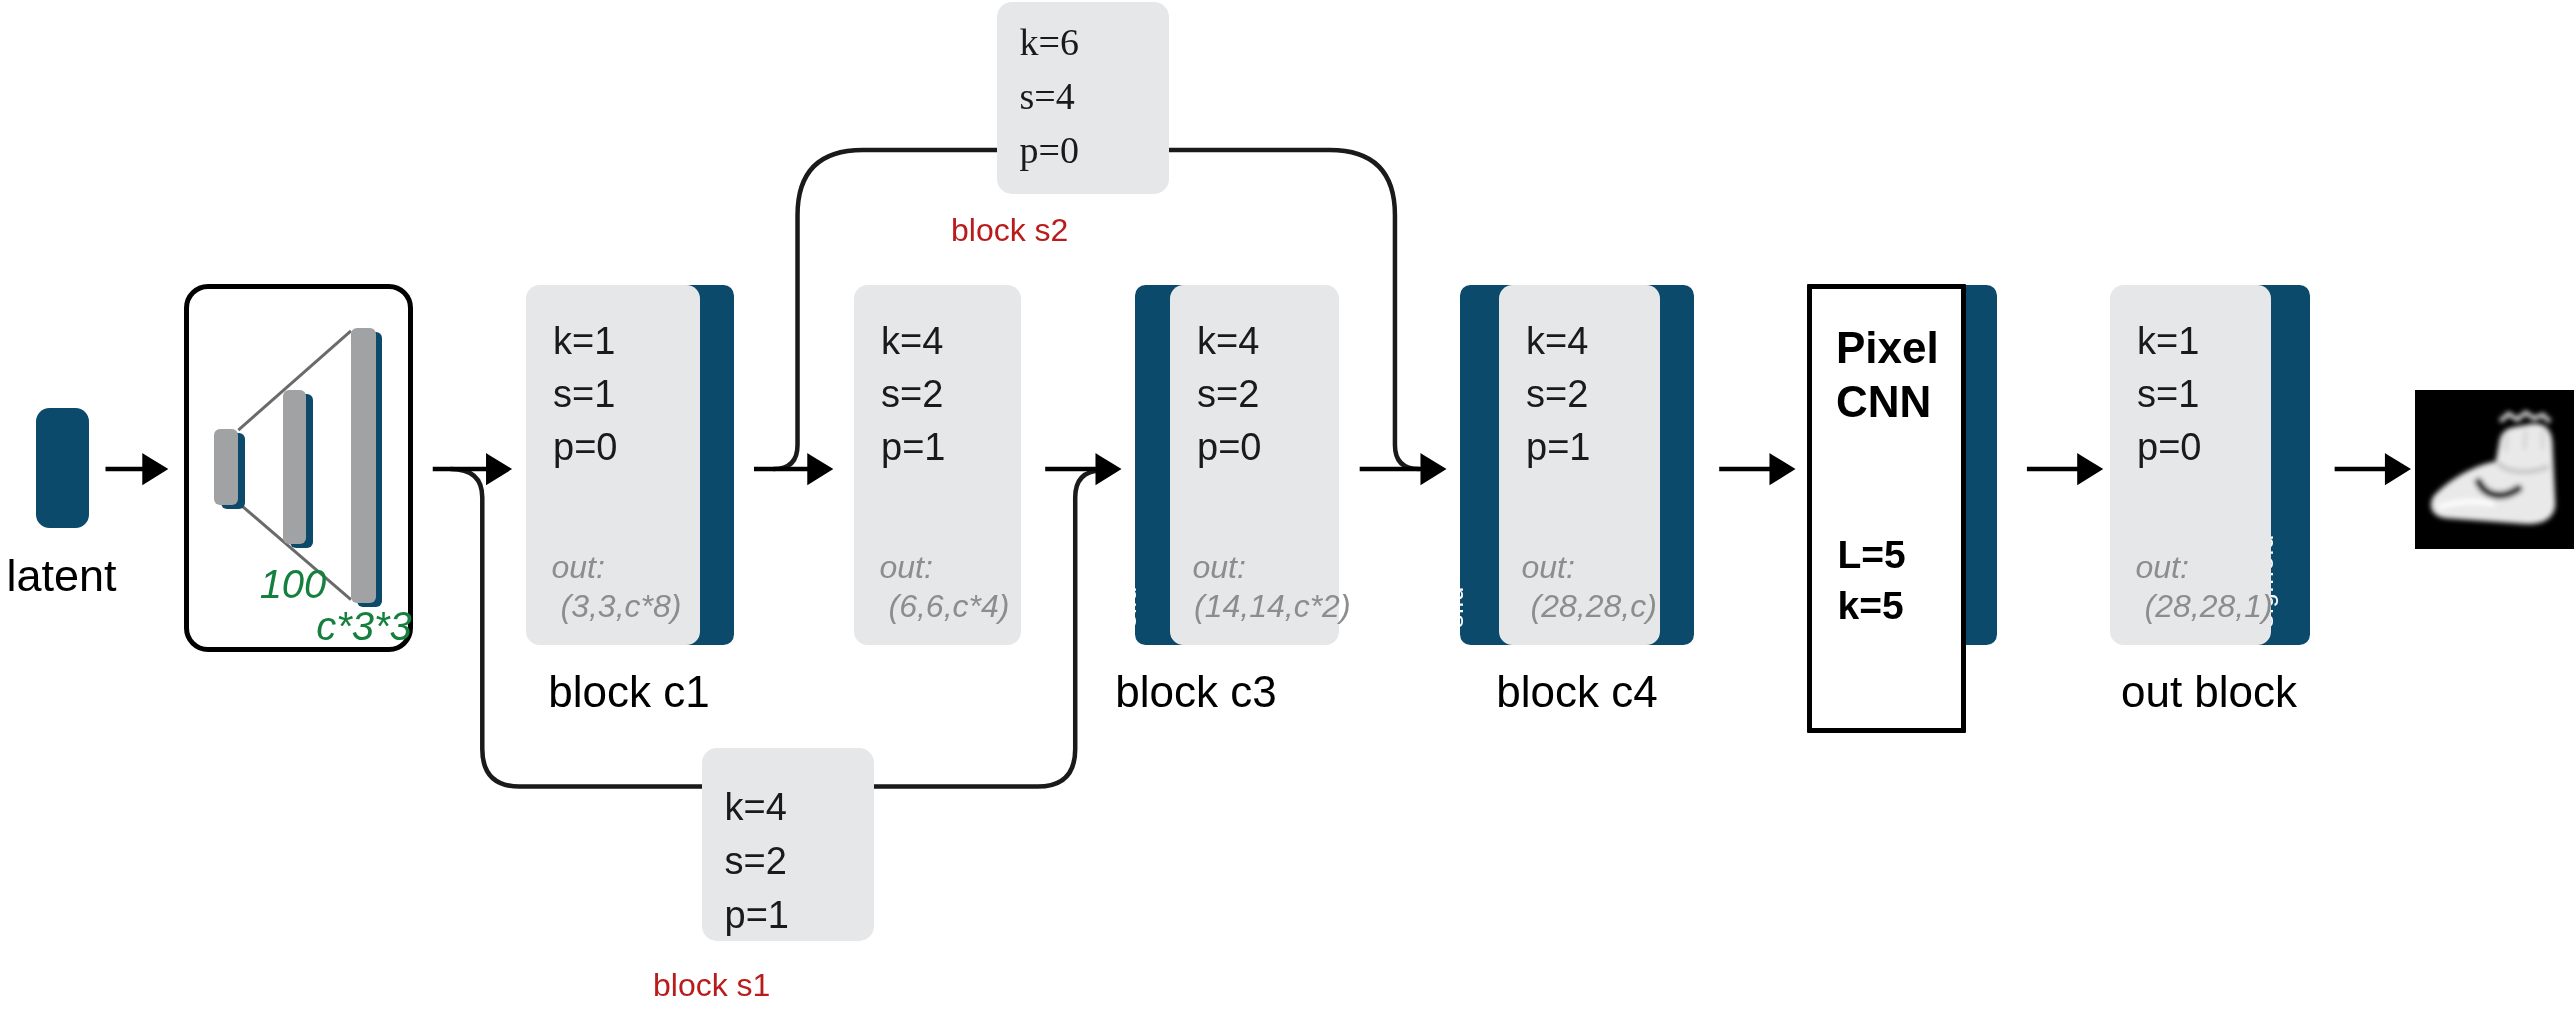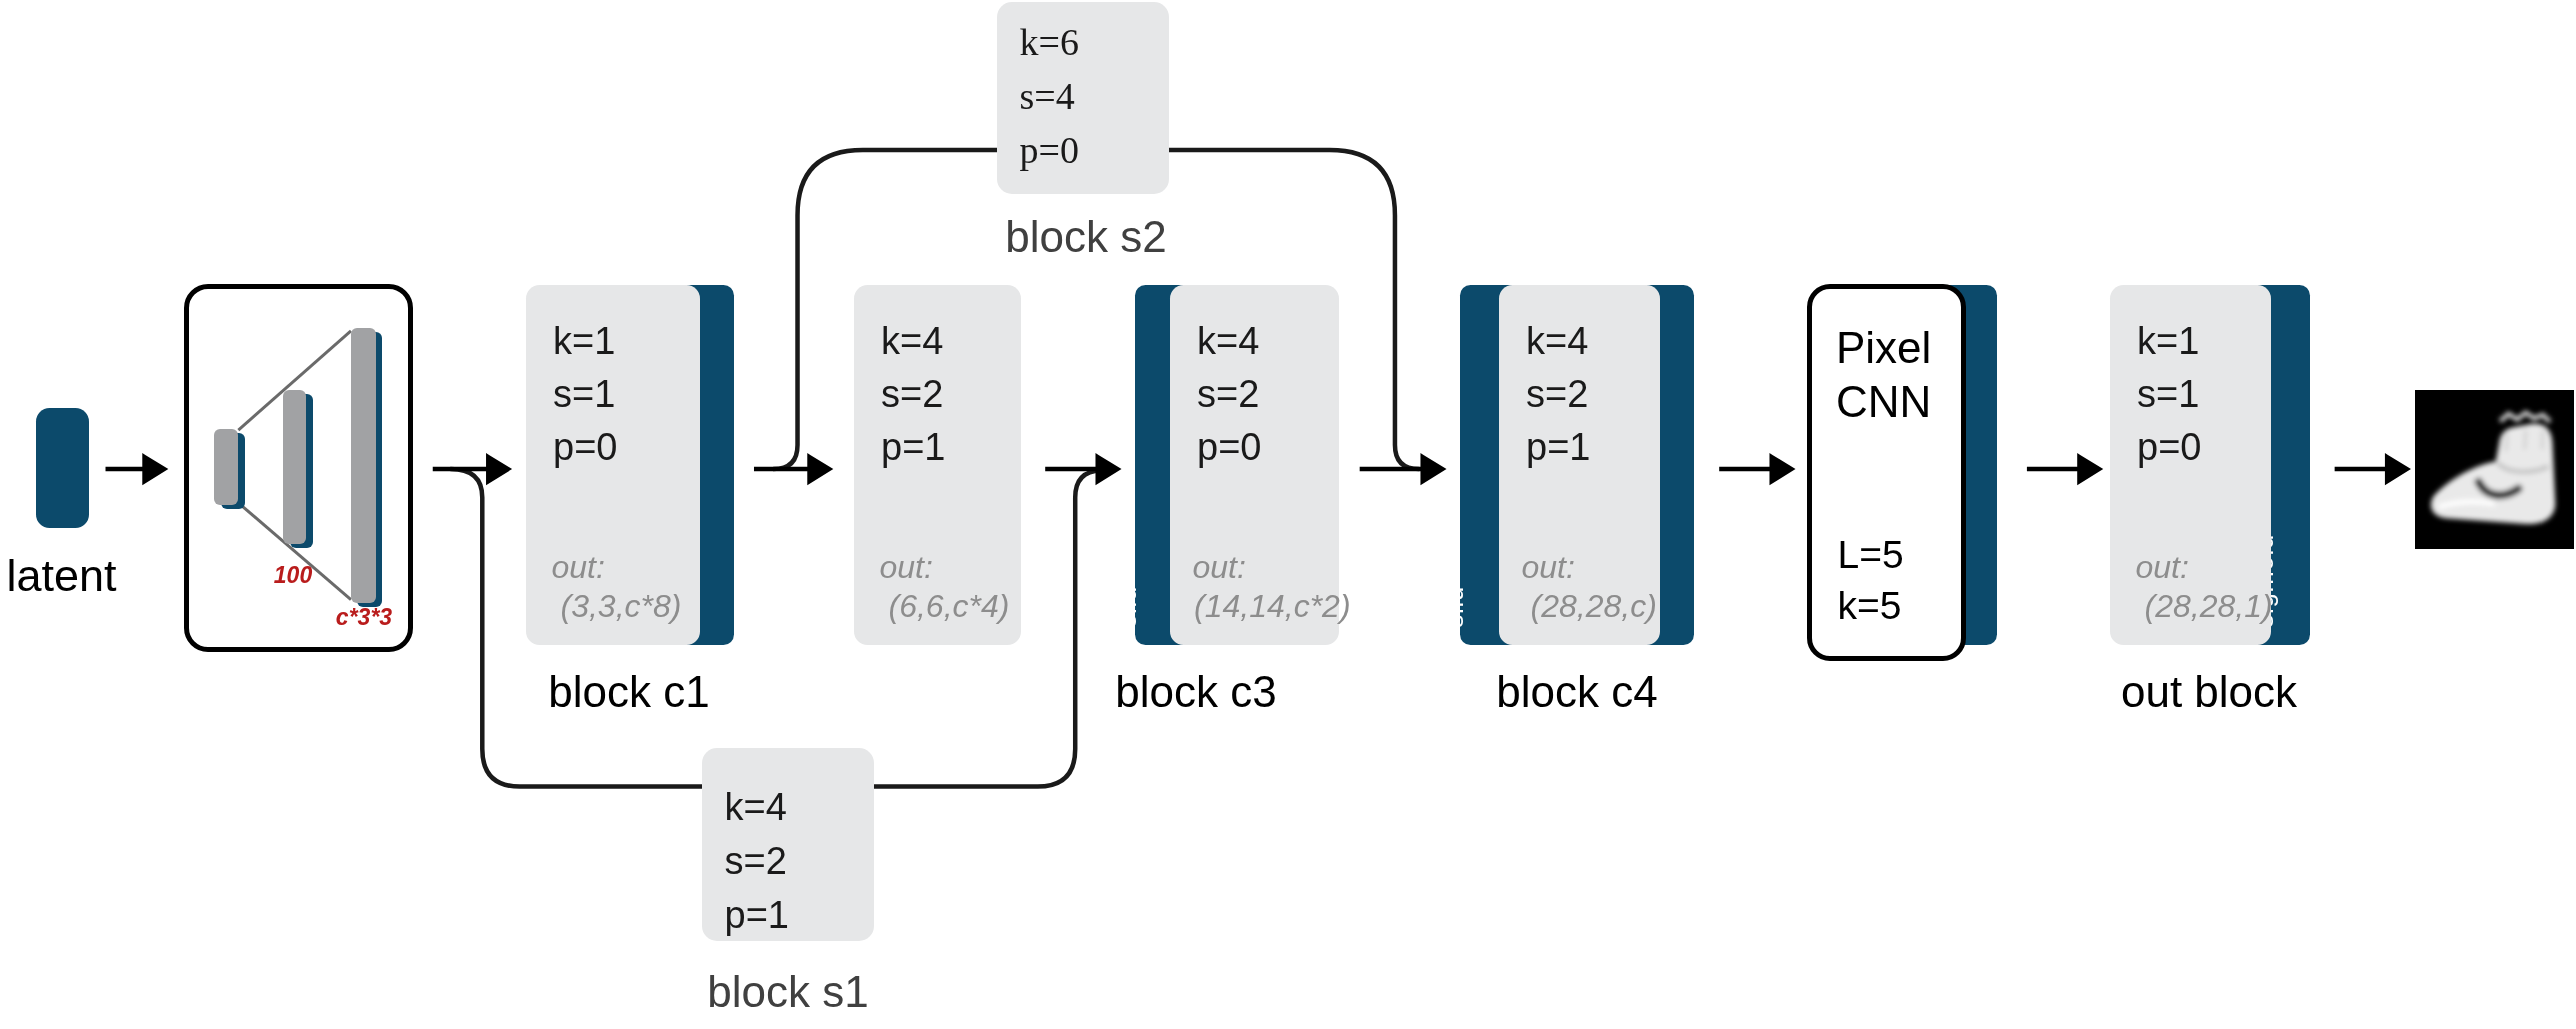--- a/index.html
+++ b/index.html
@@ -50,7 +50,7 @@
   .sblock .params{left:22.5px;font-size:38px;line-height:54px;}
   .slabel{
     position:absolute;width:270px;
-    font-size:44px;color:#404040;text-align:center;white-space:nowrap;
+    font-size:32px;color:#b91c1c;white-space:nowrap;
   }
   .fcbar{position:absolute;border-radius:6px;background:#a1a2a4;}
   .fcsliver{position:absolute;border-radius:6px;background:#0c4a6b;}

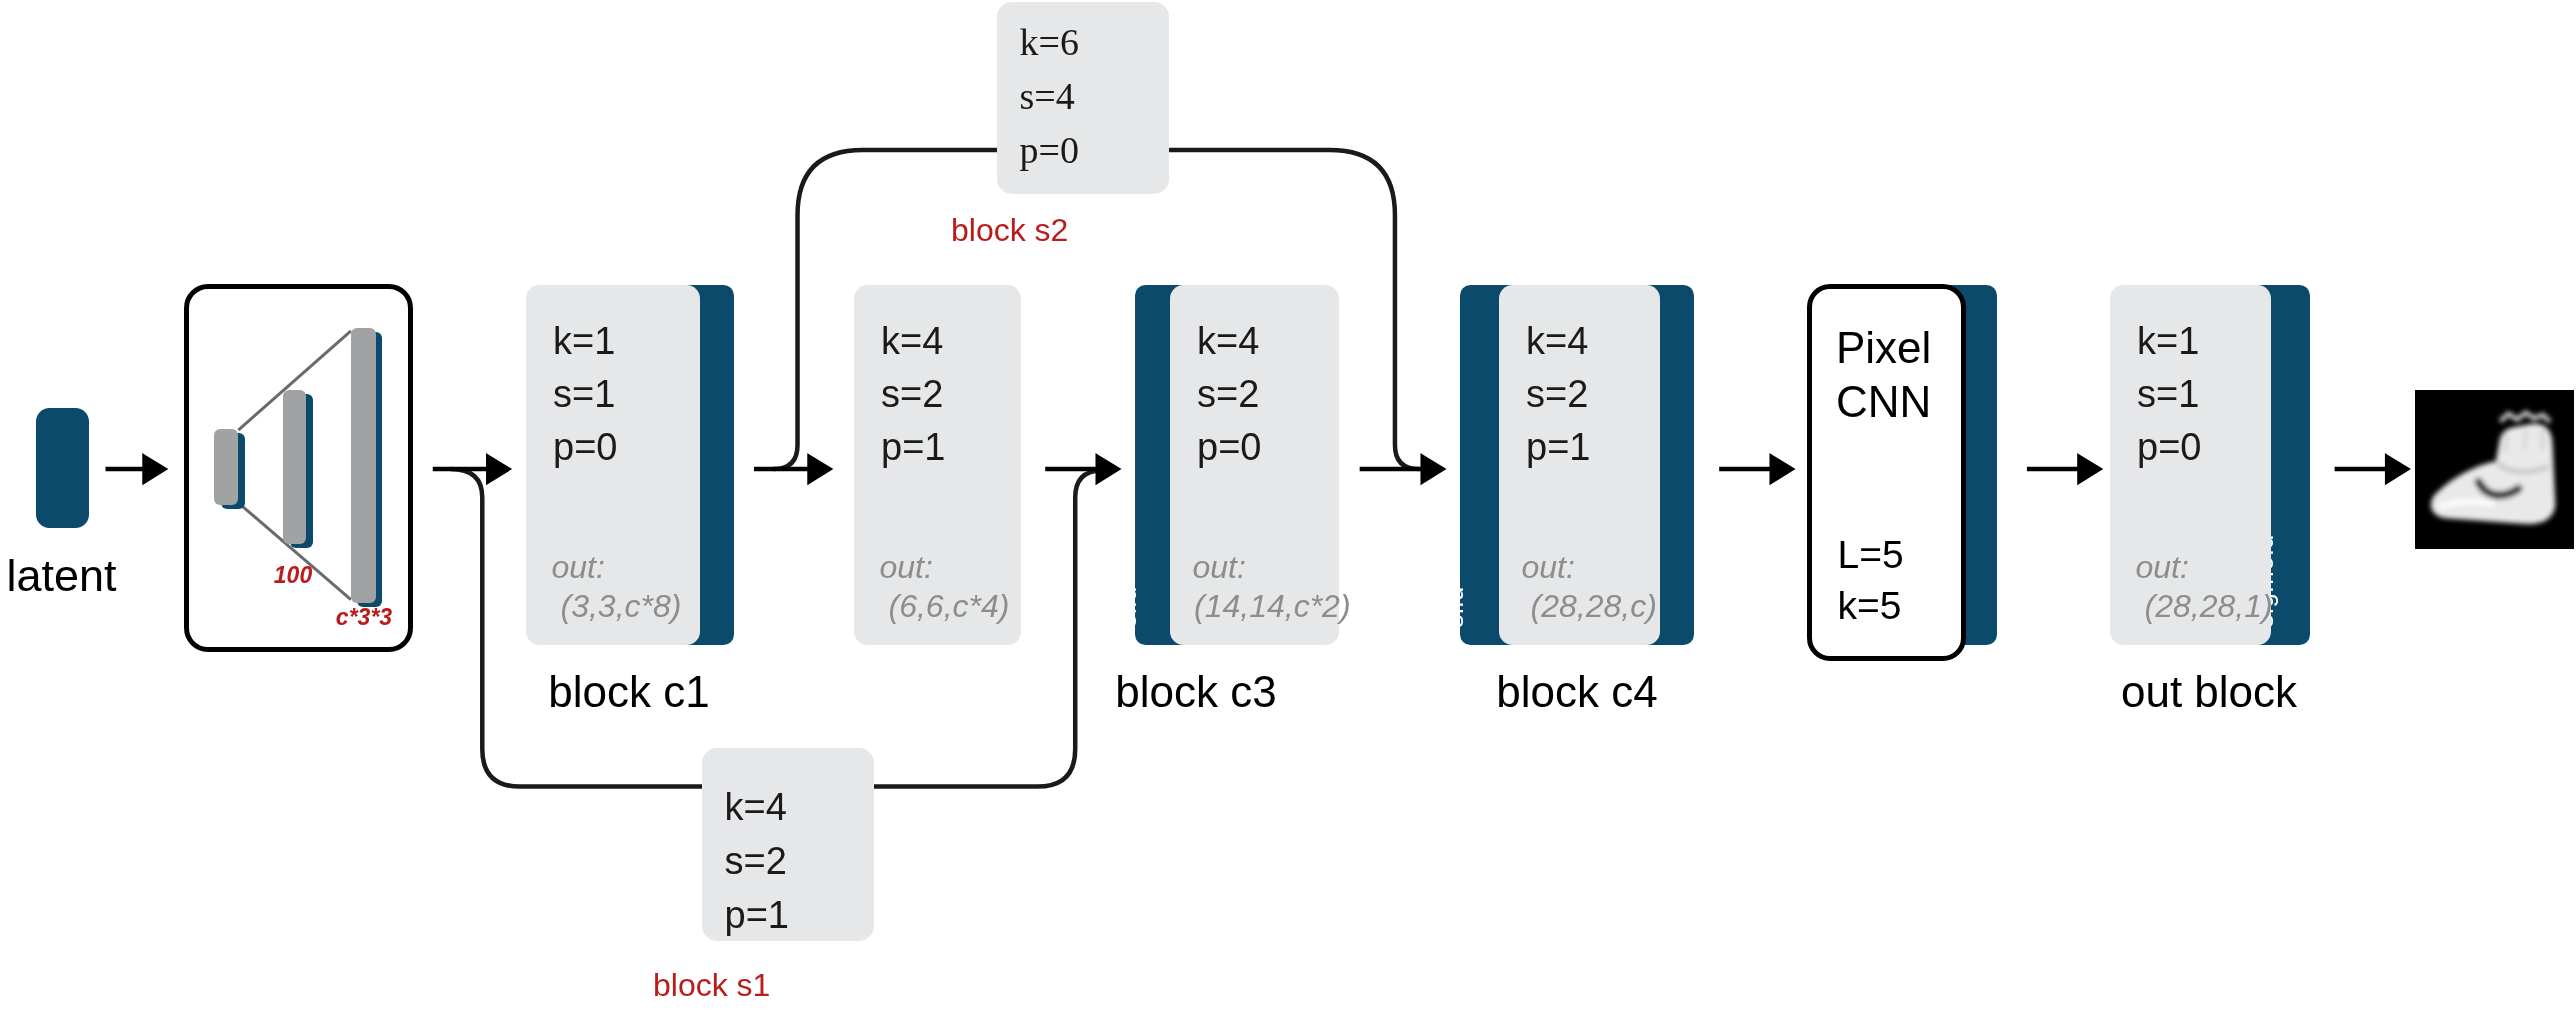--- a/index.html
+++ b/index.html
@@ -170,7 +170,7 @@
   <div class="strip" style="left:1926px;width:71px;">
     <span class="vtext" style="left:43px;">silu</span>
   </div>
-  <div class="abs" style="left:1807px;top:284px;width:159px;height:377px;background:#fff;border:5.3px solid #000;border-radius:23px;box-sizing:border-box;">
+  <div class="abs" style="left:1807px;top:284px;width:159px;height:449px;background:#fff;border:5.3px solid #000;border-radius:1px;box-sizing:border-box;font-weight:bold;">
     <div class="abs" style="left:24px;top:32px;font-size:44px;line-height:54px;color:#000;">
       <div>Pixel</div>
         <div>CNN</div>

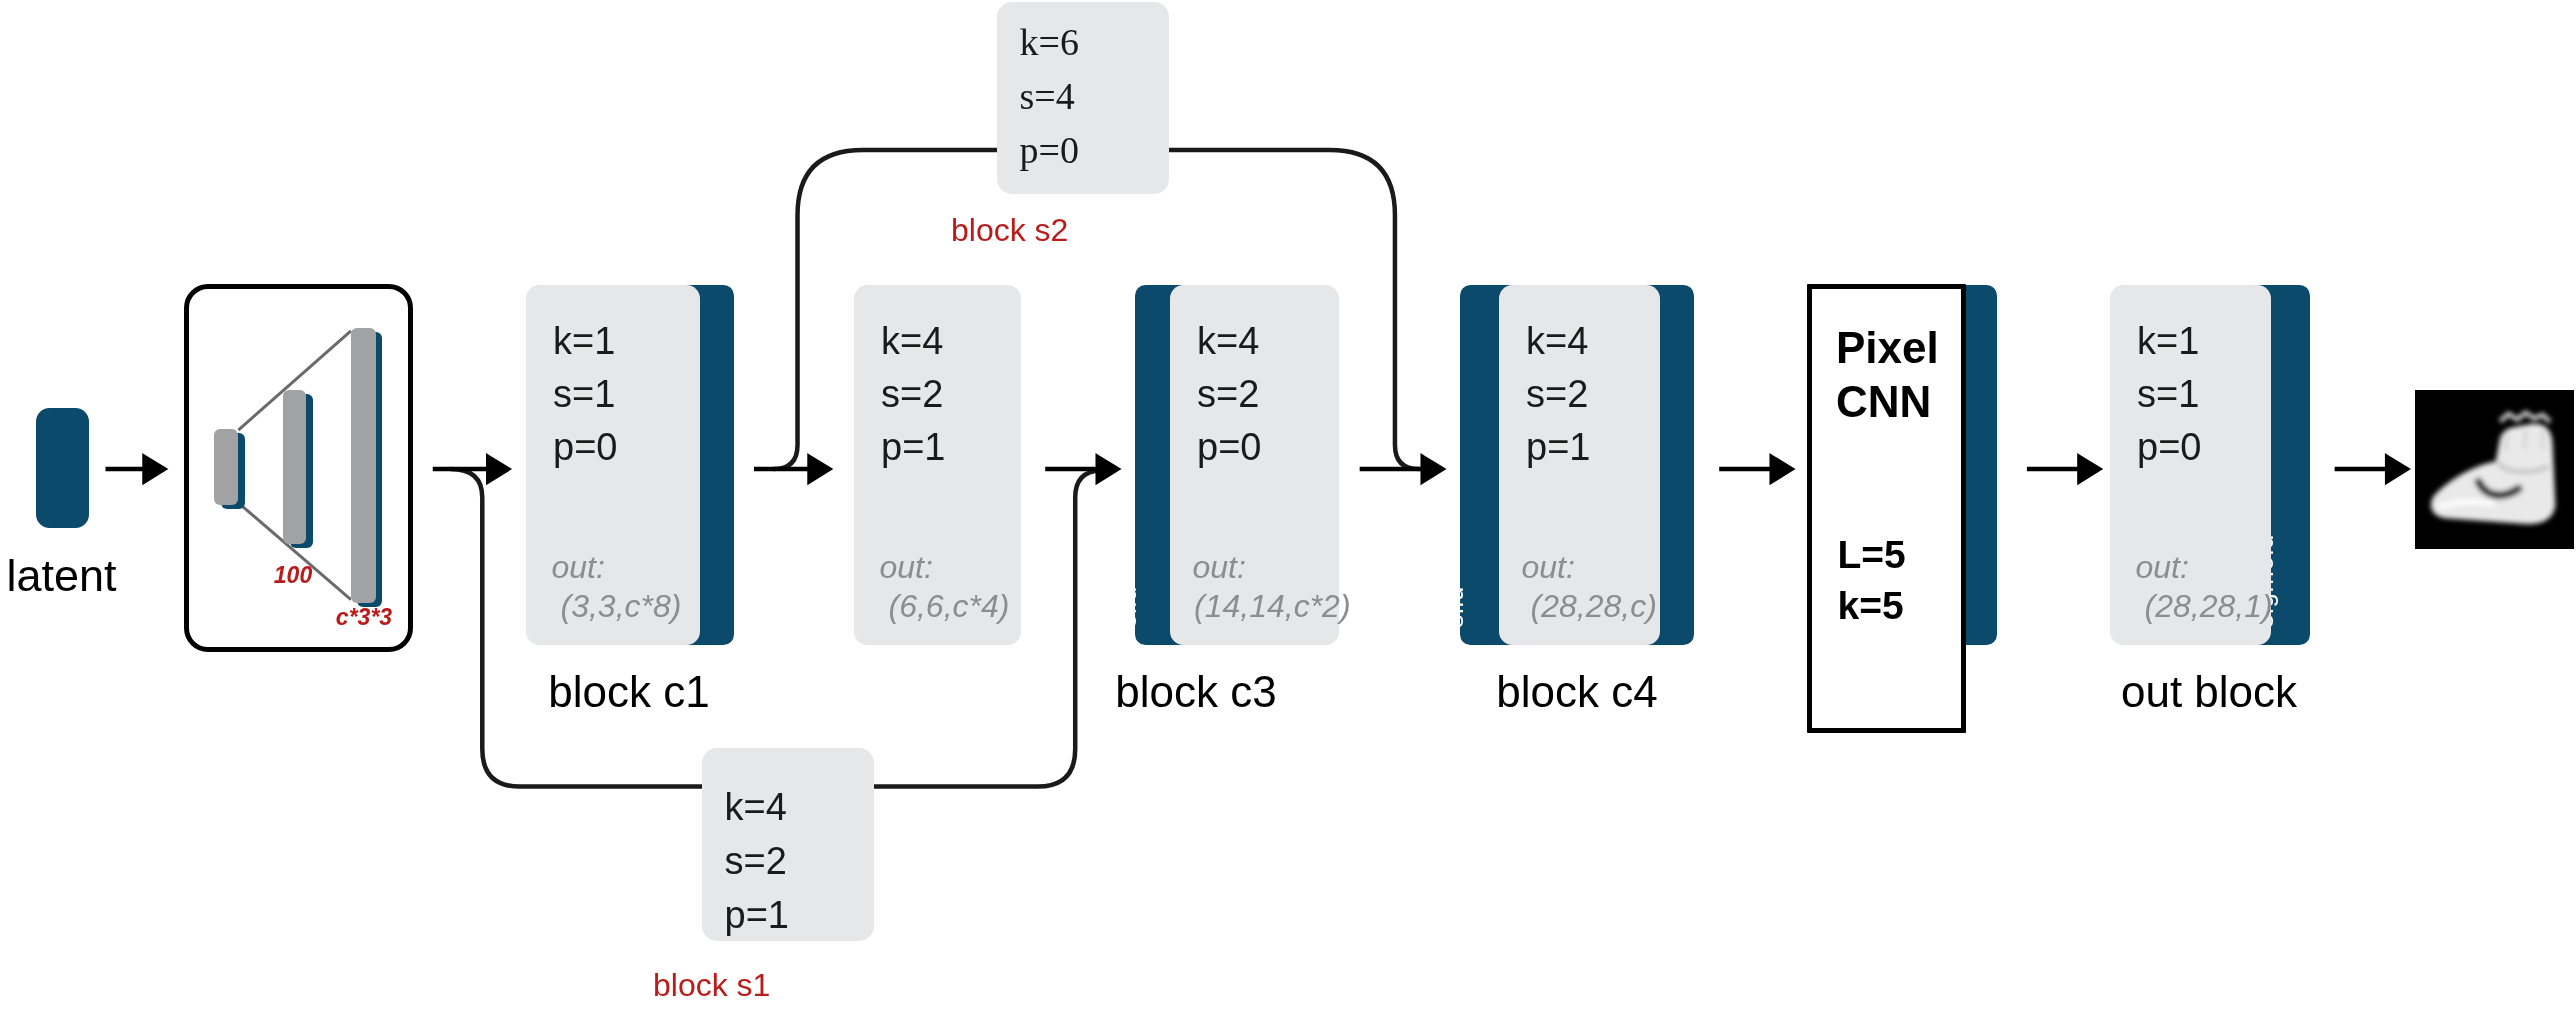--- a/index.html
+++ b/index.html
@@ -54,7 +54,7 @@
   }
   .fcbar{position:absolute;border-radius:6px;background:#a1a2a4;}
   .fcsliver{position:absolute;border-radius:6px;background:#0c4a6b;}
-  .itxt{position:absolute;font-style:italic;color:#b91c1c;font-size:23px;text-align:center;white-space:nowrap;font-weight:bold;}
+  .itxt{position:absolute;font-style:italic;color:#15803d;font-size:40px;text-align:center;white-space:nowrap;}
 </style>
 </head>
 <body>

